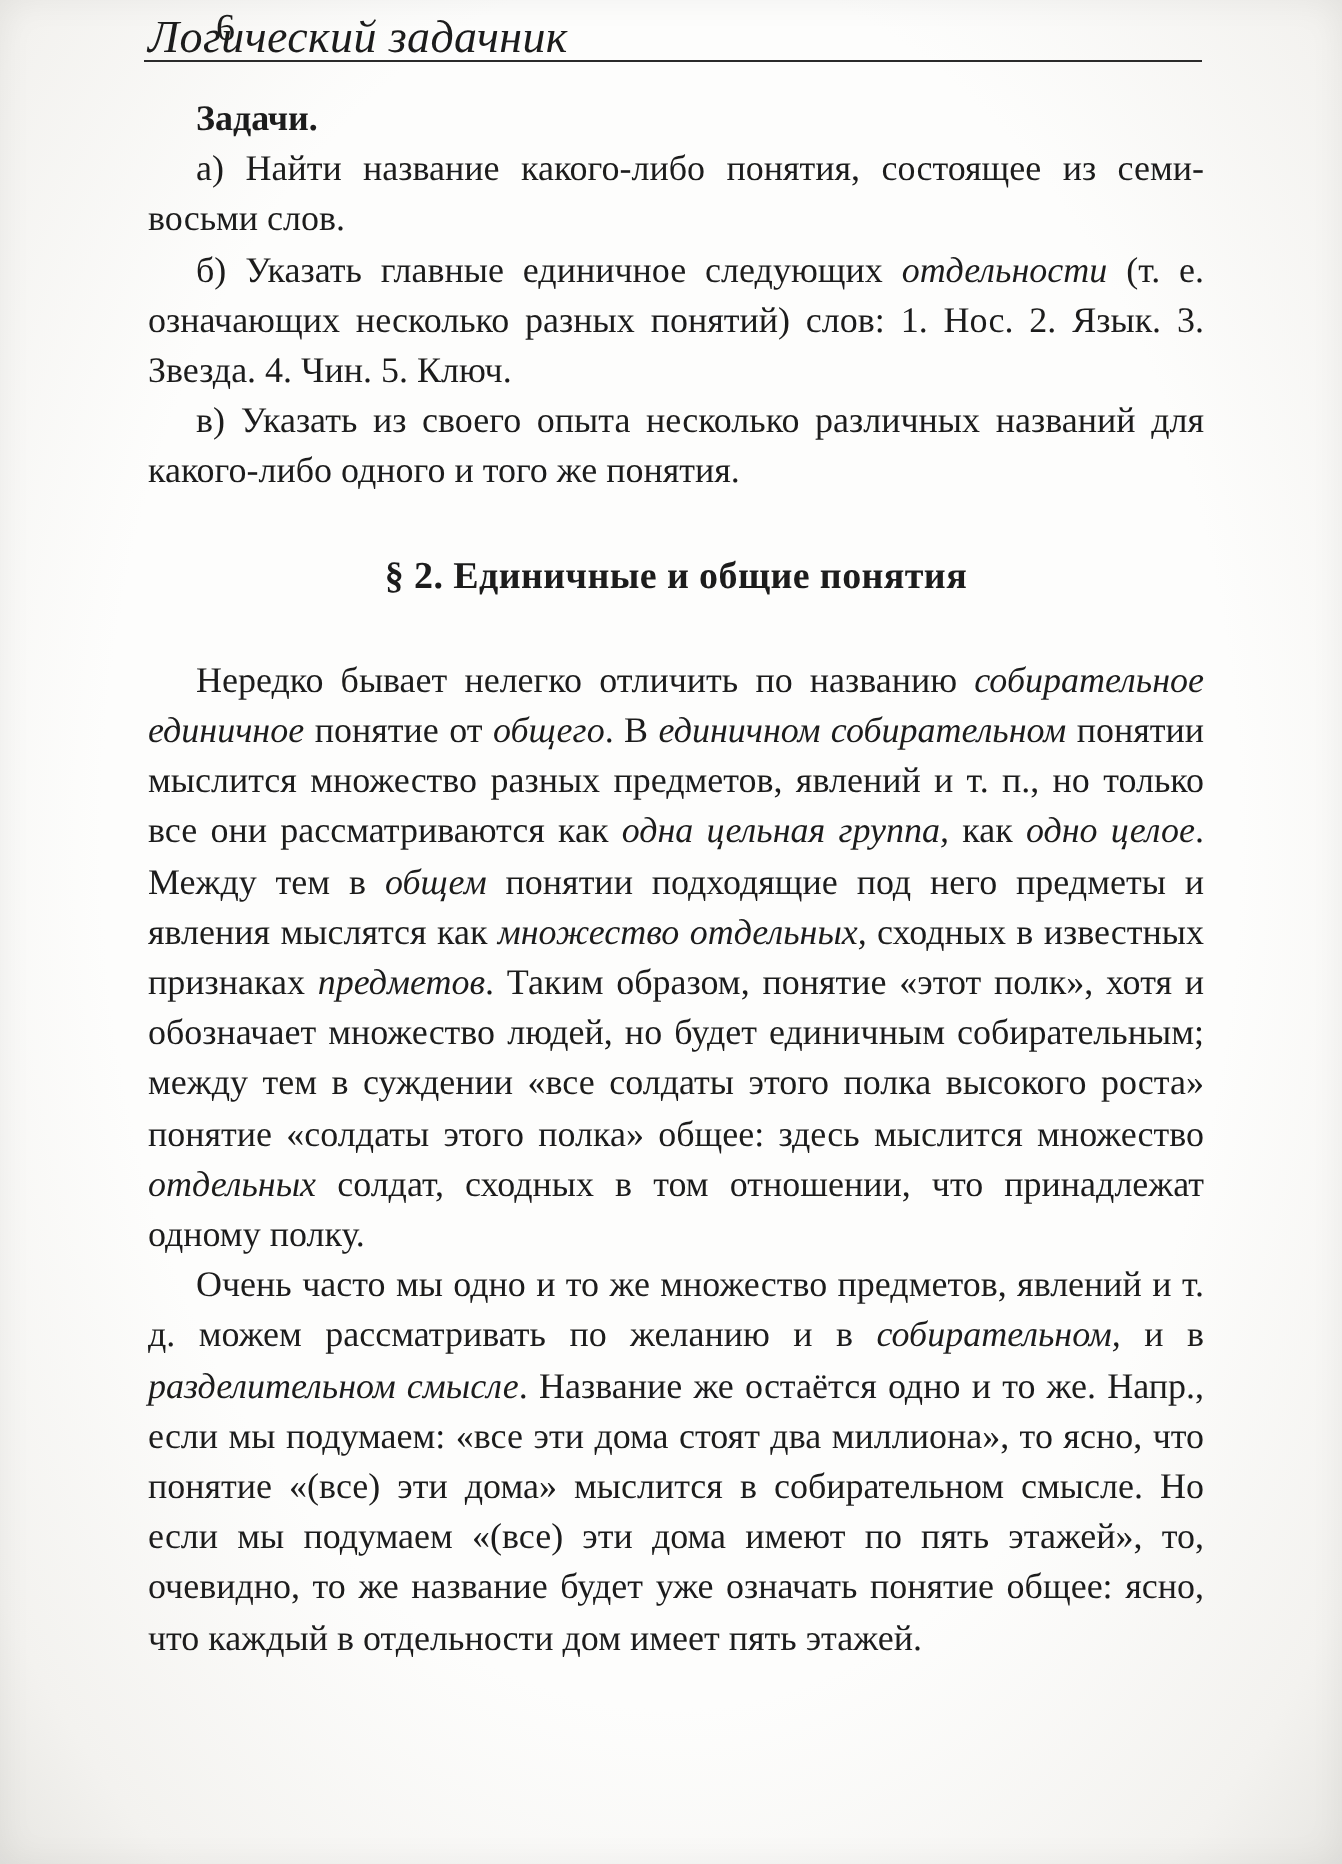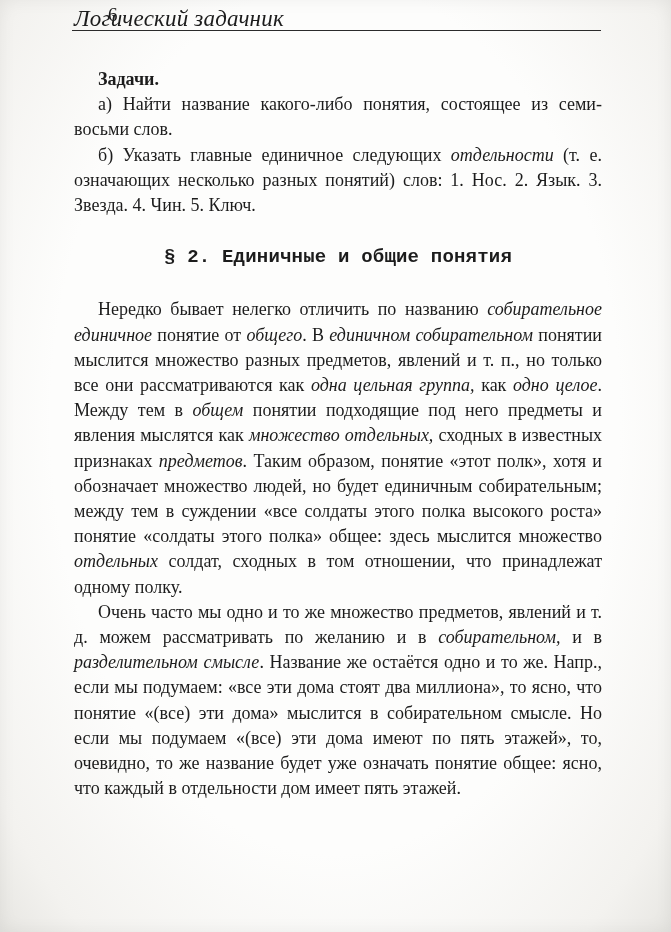--- a/index.html
+++ b/index.html
@@ -58,7 +58,7 @@
     hyphens: auto;
     -webkit-hyphens: auto;
   }
-  .para.bold { font-weight: bold; margin-top: 20px; }
+  .para.bold { font-weight: bold; }
   .para em { font-style: italic; }
   .section-heading {
     margin: 27px 0 27px 0;

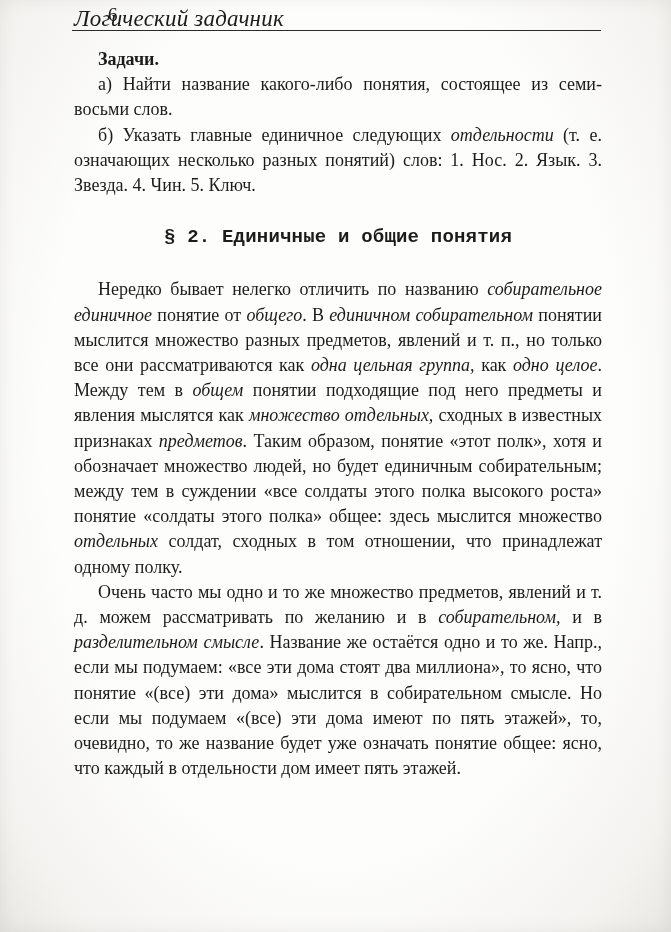--- a/index.html
+++ b/index.html
@@ -87,6 +87,7 @@
 
     <p class="para"><span>а) Найти название какого-либо понятия, состоящее из семи-восьми слов.</span></p>
     <p class="para"><span>б) Указать главные единичное следующих </span><em>отдельности</em><span> (т. е. означающих несколько разных понятий) слов: 1. Нос. 2. Язык. 3. Звезда. 4. Чин. 5. Ключ.</span></p>
+    <p class="para"><span>в) Указать из своего опыта несколько различных названий для какого-либо одного и того же понятия.</span></p>
 
     <h2 class="section-heading">§ 2. Единичные и общие понятия</h2>
 

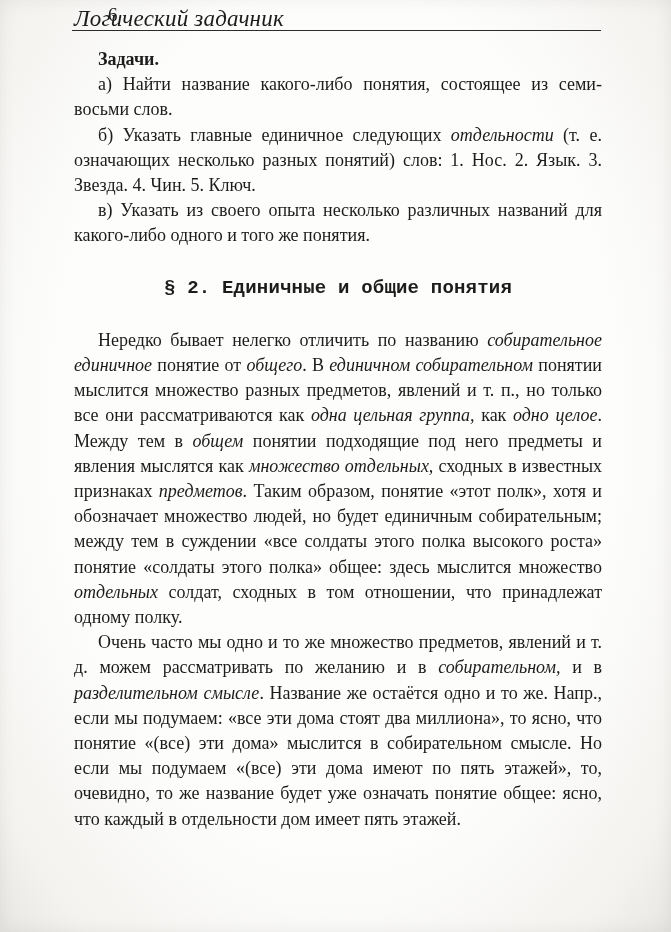--- a/index.html
+++ b/index.html
@@ -66,7 +66,6 @@
     font-size: 19px;
     font-weight: bold;
     letter-spacing: 0.2px;
-    font-family: Liberation Mono, monospace;
   }
 </style>
 </head>

